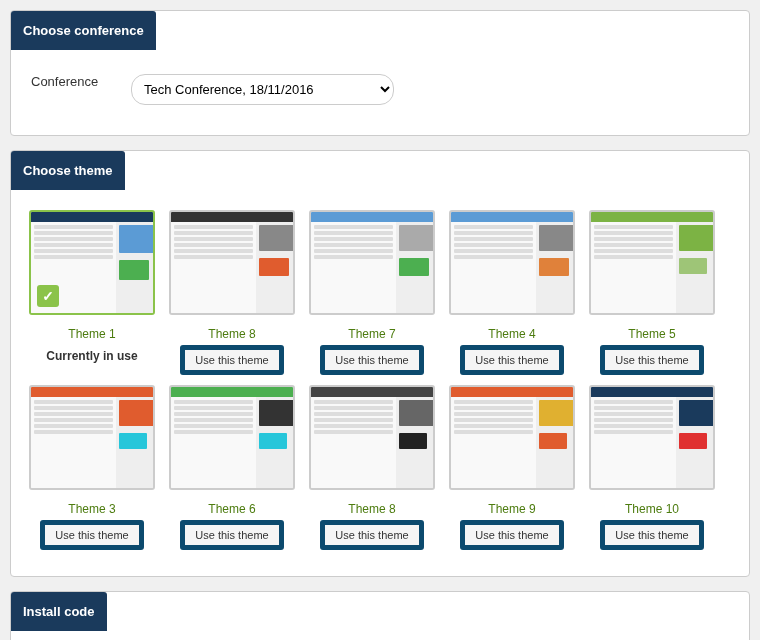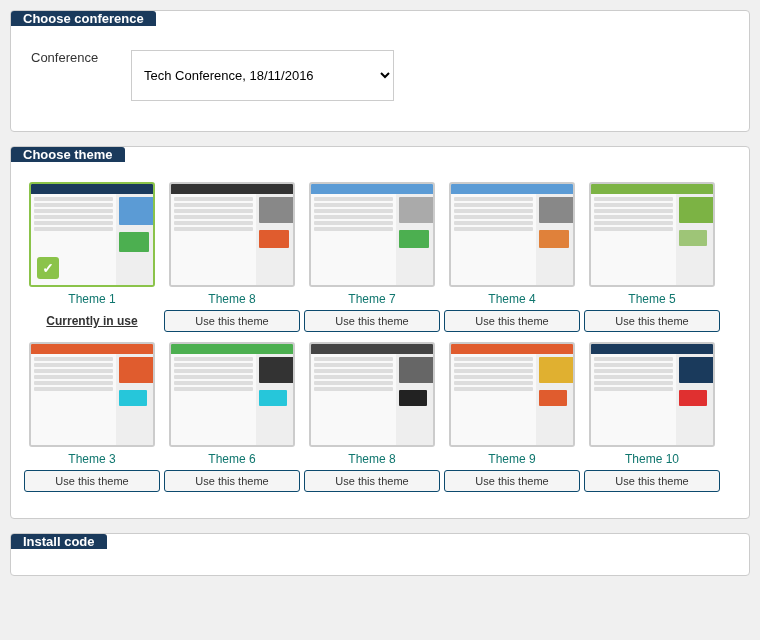--- a/index.html
+++ b/index.html
@@ -23,7 +23,7 @@
       color: #fff;
       font-size: 13px;
       font-weight: bold;
-      padding: 0 12px;
+      padding: 12px 12px;
       border-radius: 3px 3px 0 0;
       display: inline-block;
       margin-bottom: 0;

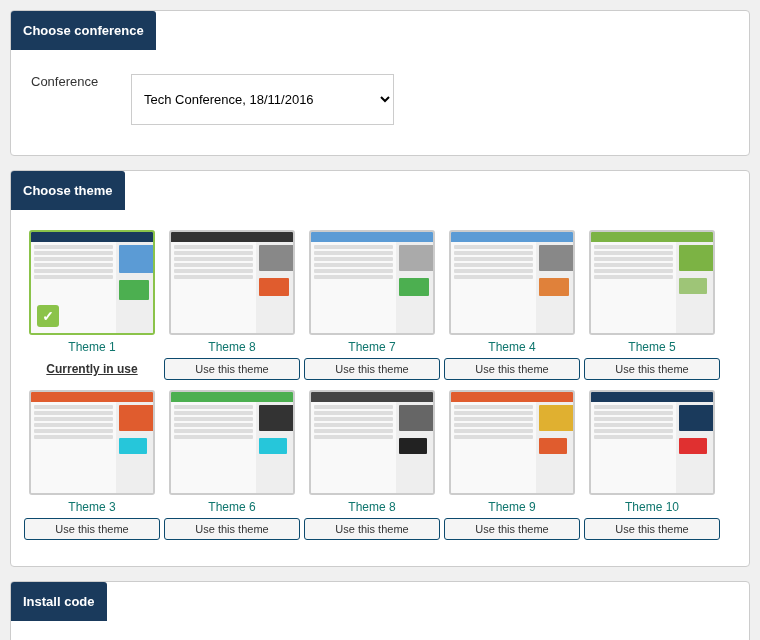--- a/index.html
+++ b/index.html
@@ -42,9 +42,9 @@
     }
     .conference-select {
       width: 263px;
-      padding: 16px 8px;
+      padding: 6px 8px;
       border: 1px solid #ccc;
-      border-radius: 0;
+      border-radius: 14px;
       font-size: 13px;
       background: #fff;
     }

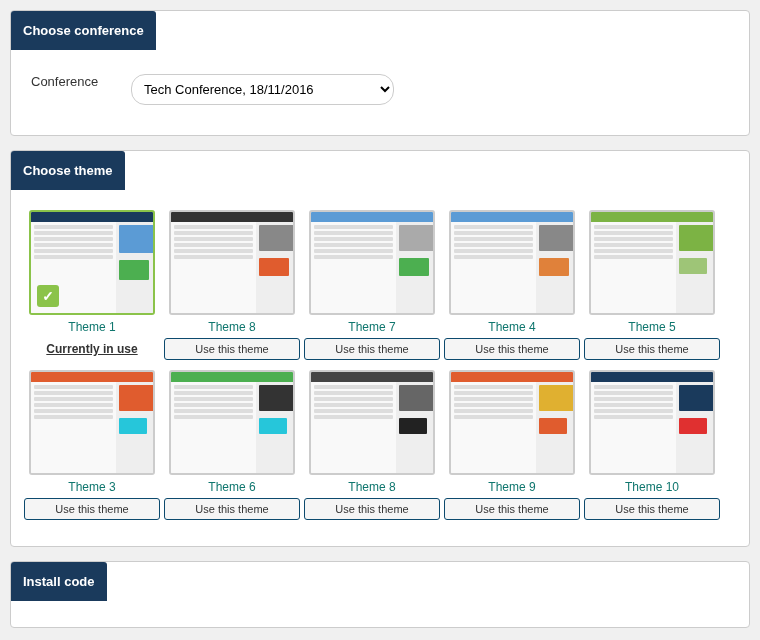--- a/index.html
+++ b/index.html
@@ -89,9 +89,9 @@
       font-weight: bold;
     }
     .theme-name {
-      color: #0f766e;
+      color: #4d7c0f;
       font-size: 12px;
-      margin-top: 5px;
+      margin-top: 12px;
       margin-bottom: 4px;
       text-decoration: none;
       cursor: pointer;

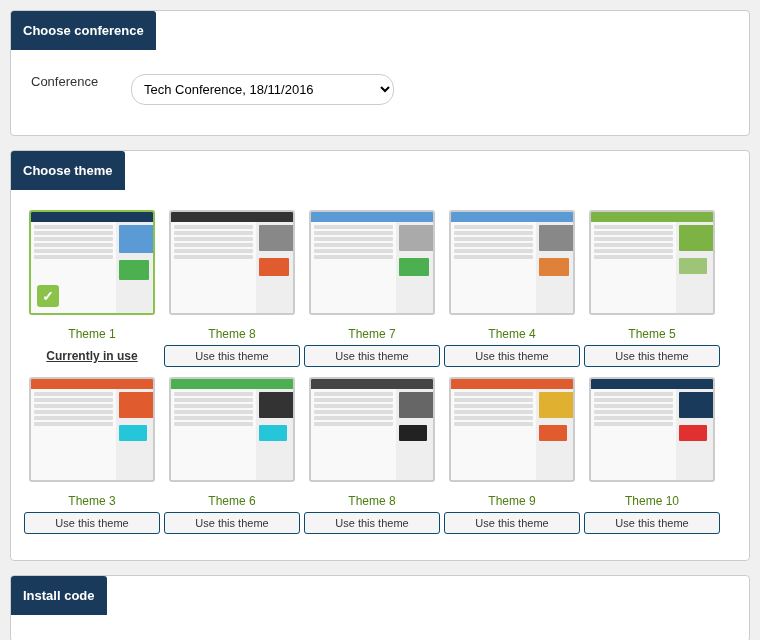--- a/index.html
+++ b/index.html
@@ -114,7 +114,6 @@
       margin-top: 4px;
       width: 126px;
       text-align: center;
-      text-decoration: underline;
     }
 
     

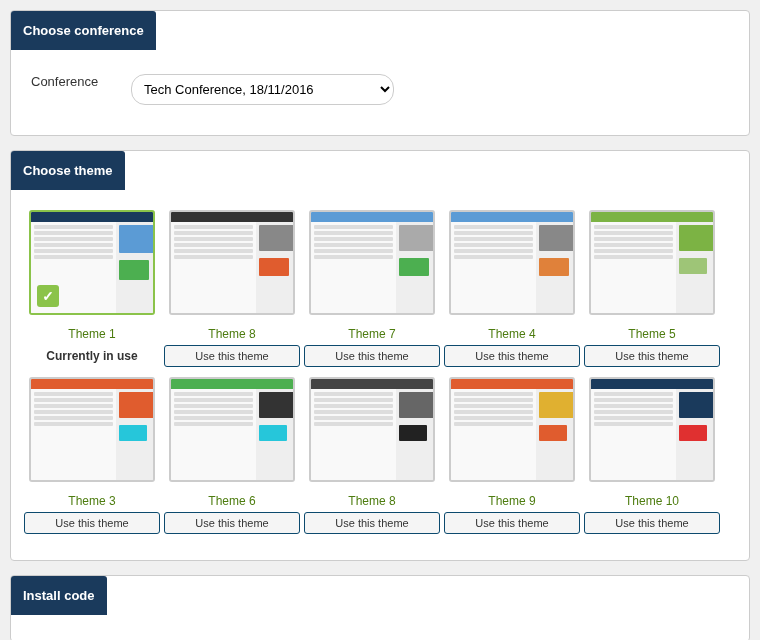--- a/index.html
+++ b/index.html
@@ -99,12 +99,12 @@
     .theme-action-btn {
       font-size: 11px;
       padding: 4px 10px;
-      border: 1px solid #0c4a6e;
+      border: 5px solid #0c4a6e;
       border-radius: 3px;
       background: #f5f5f5;
       cursor: pointer;
       color: #333;
-      width: 136px;
+      width: 104px;
       text-align: center;
     }
     .currently-in-use {

